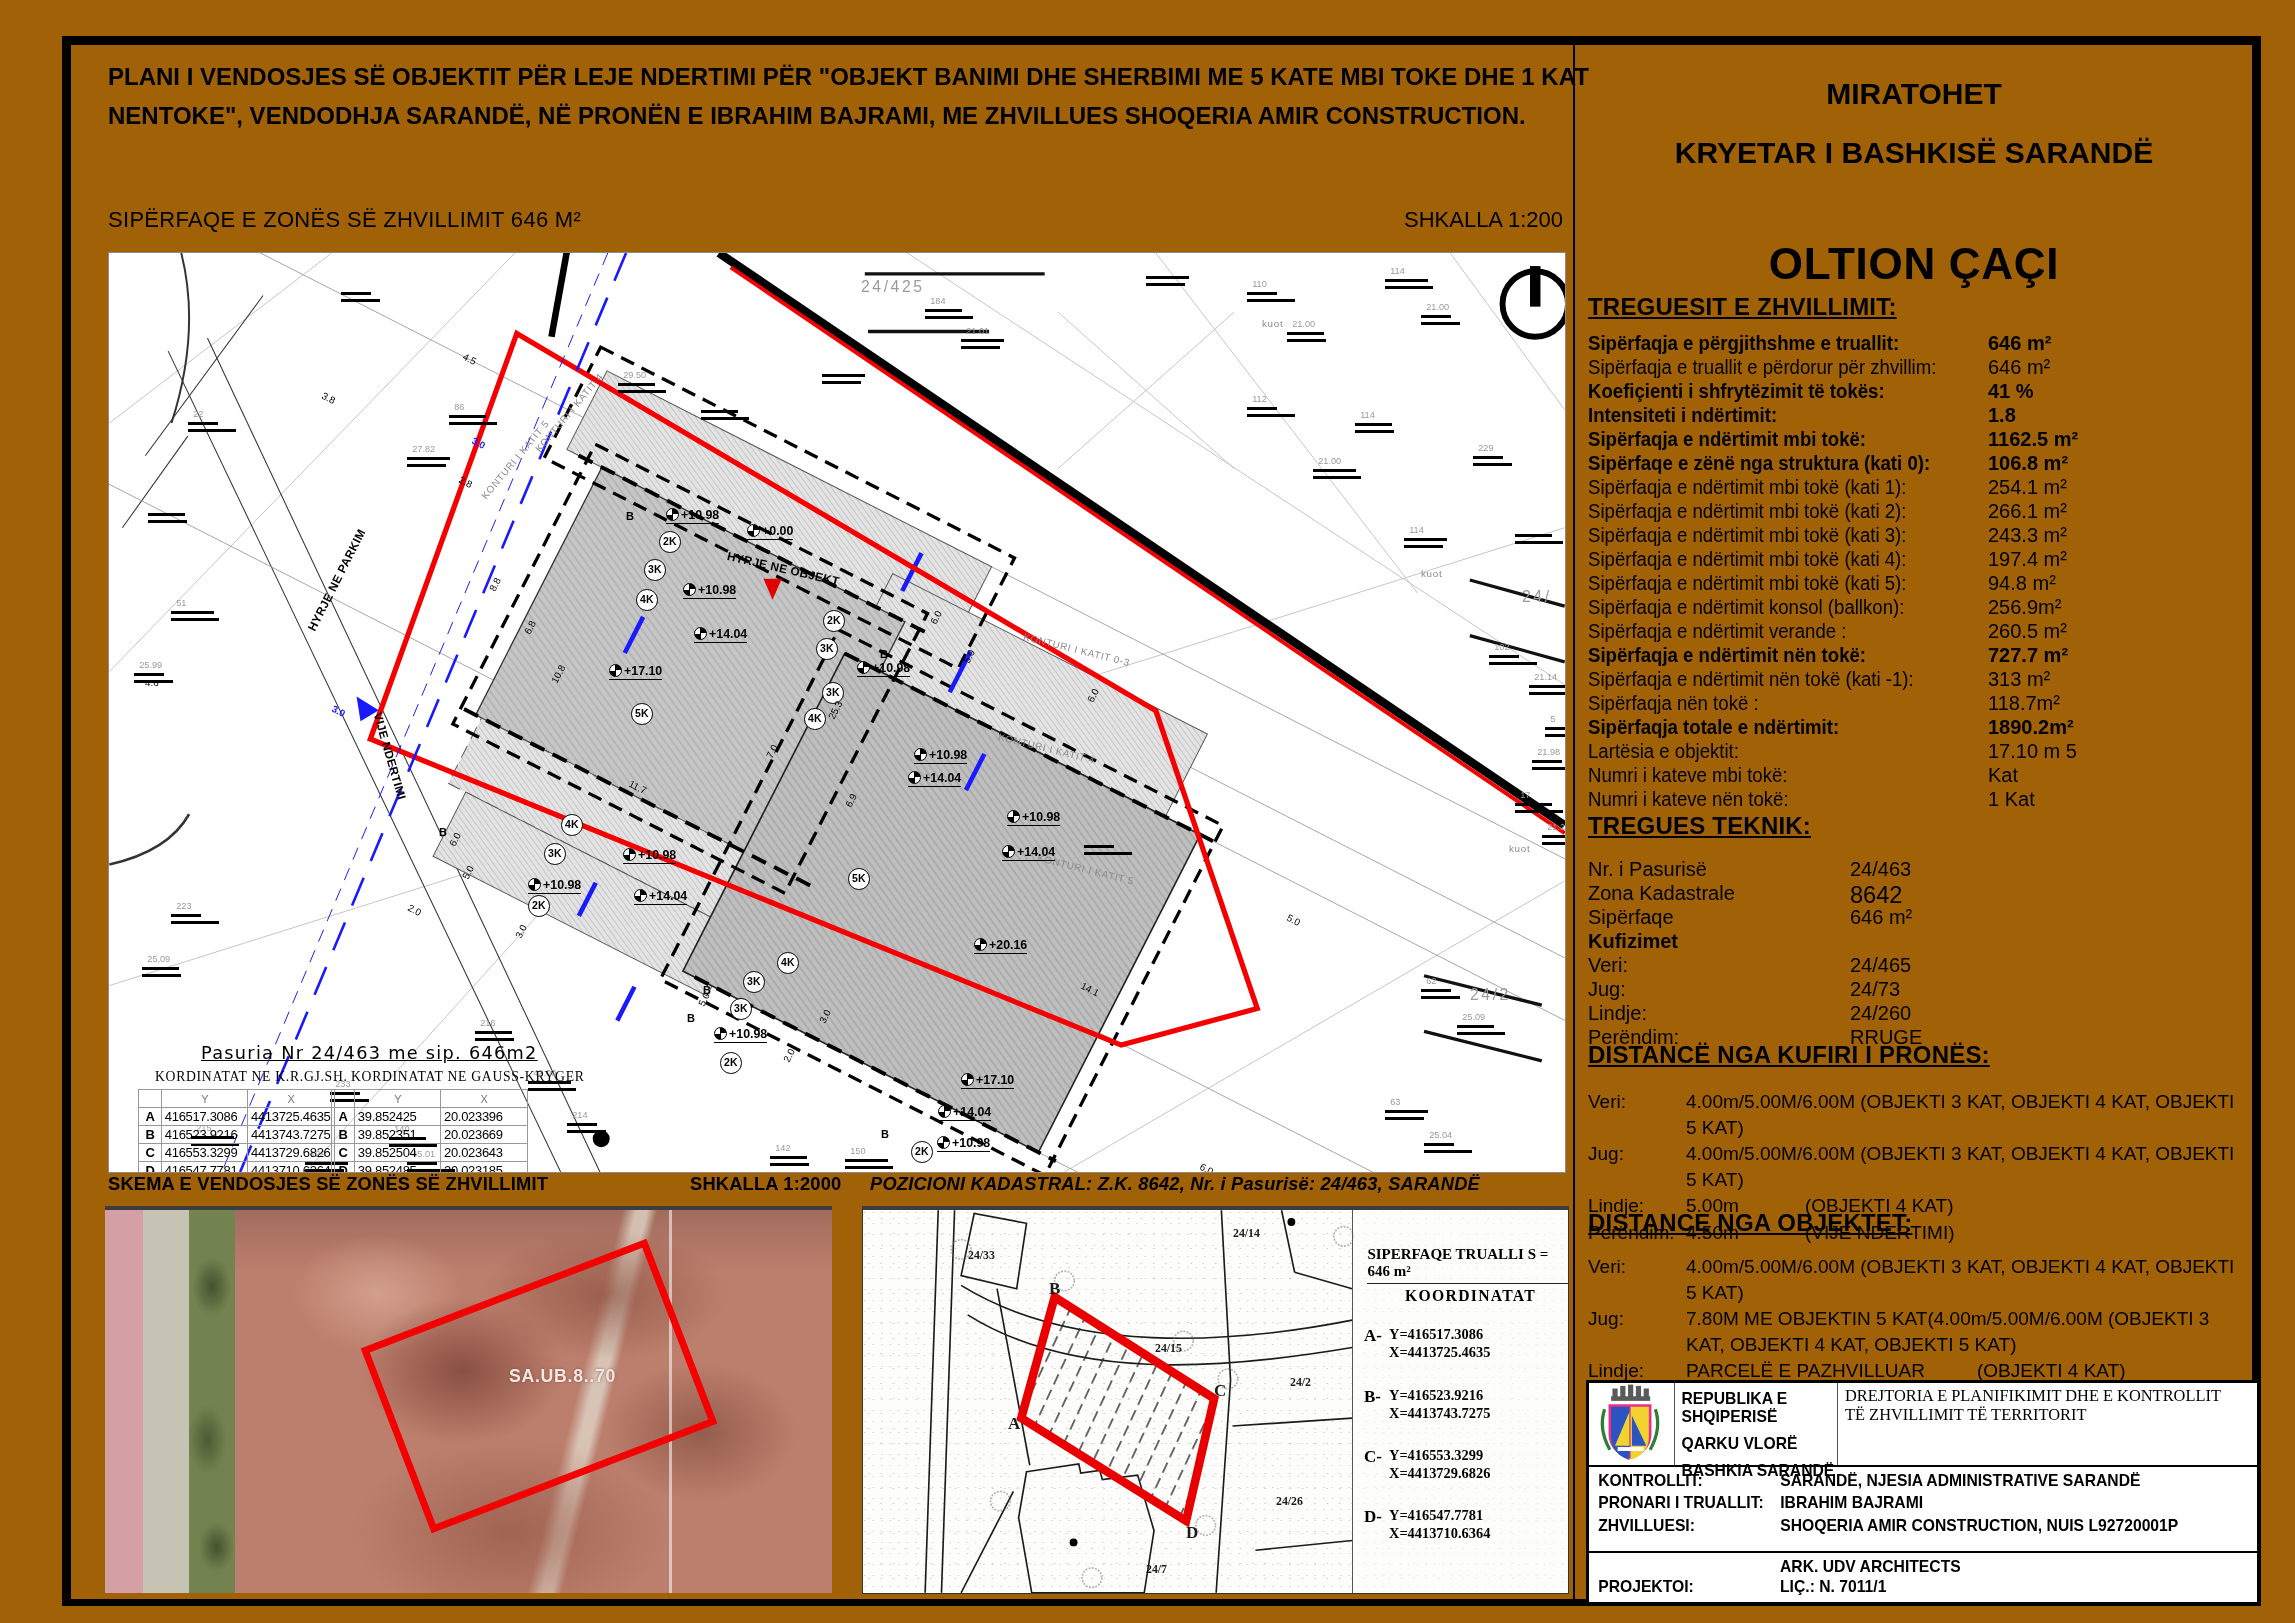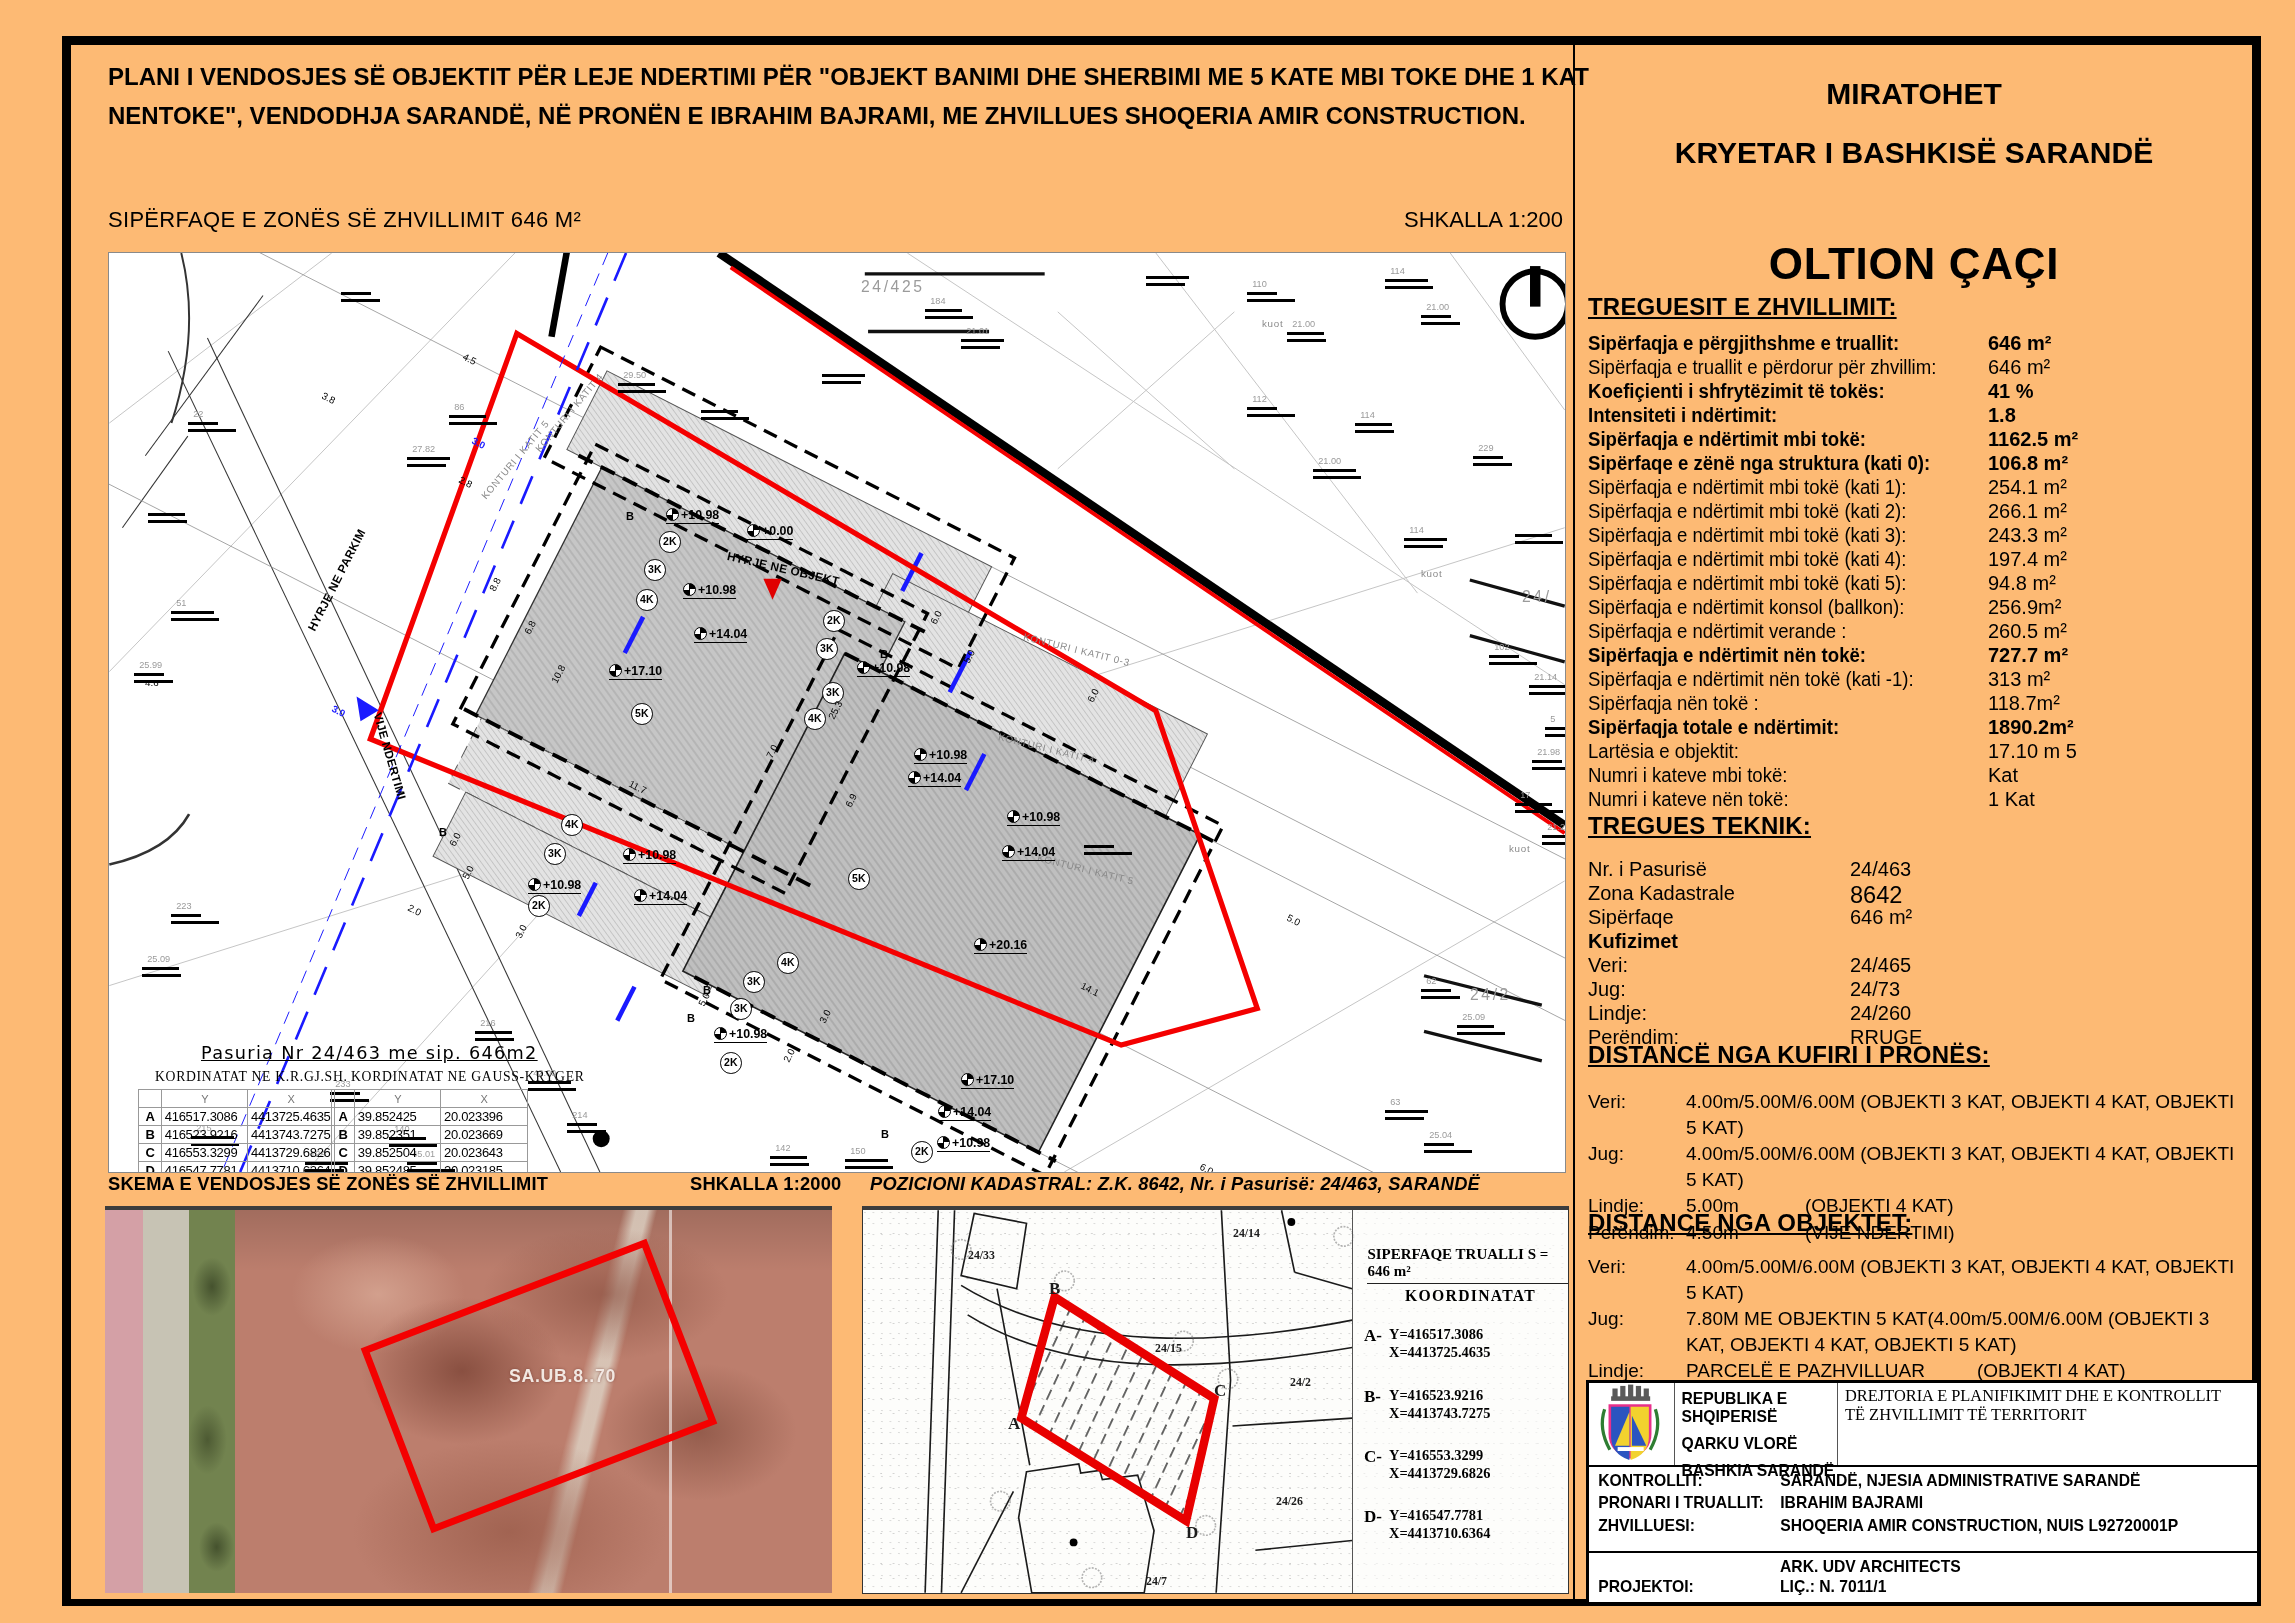--- a/index.html
+++ b/index.html
@@ -4,7 +4,7 @@
 <style>
   html,body{margin:0;padding:0;background:#fff;width:2295px;height:1624px;overflow:hidden;
     font-family:"Liberation Sans",sans-serif;color:#000;}
-  .sheet{position:absolute;inset:0;background:#fdba74;}
+  .sheet{position:absolute;inset:0;background:#a16207;}
   .frame{position:absolute;background:#000;}
   
   .main-title{position:absolute;left:108px;top:58px;width:1485px;font-size:24px;font-weight:bold;line-height:1.62;}

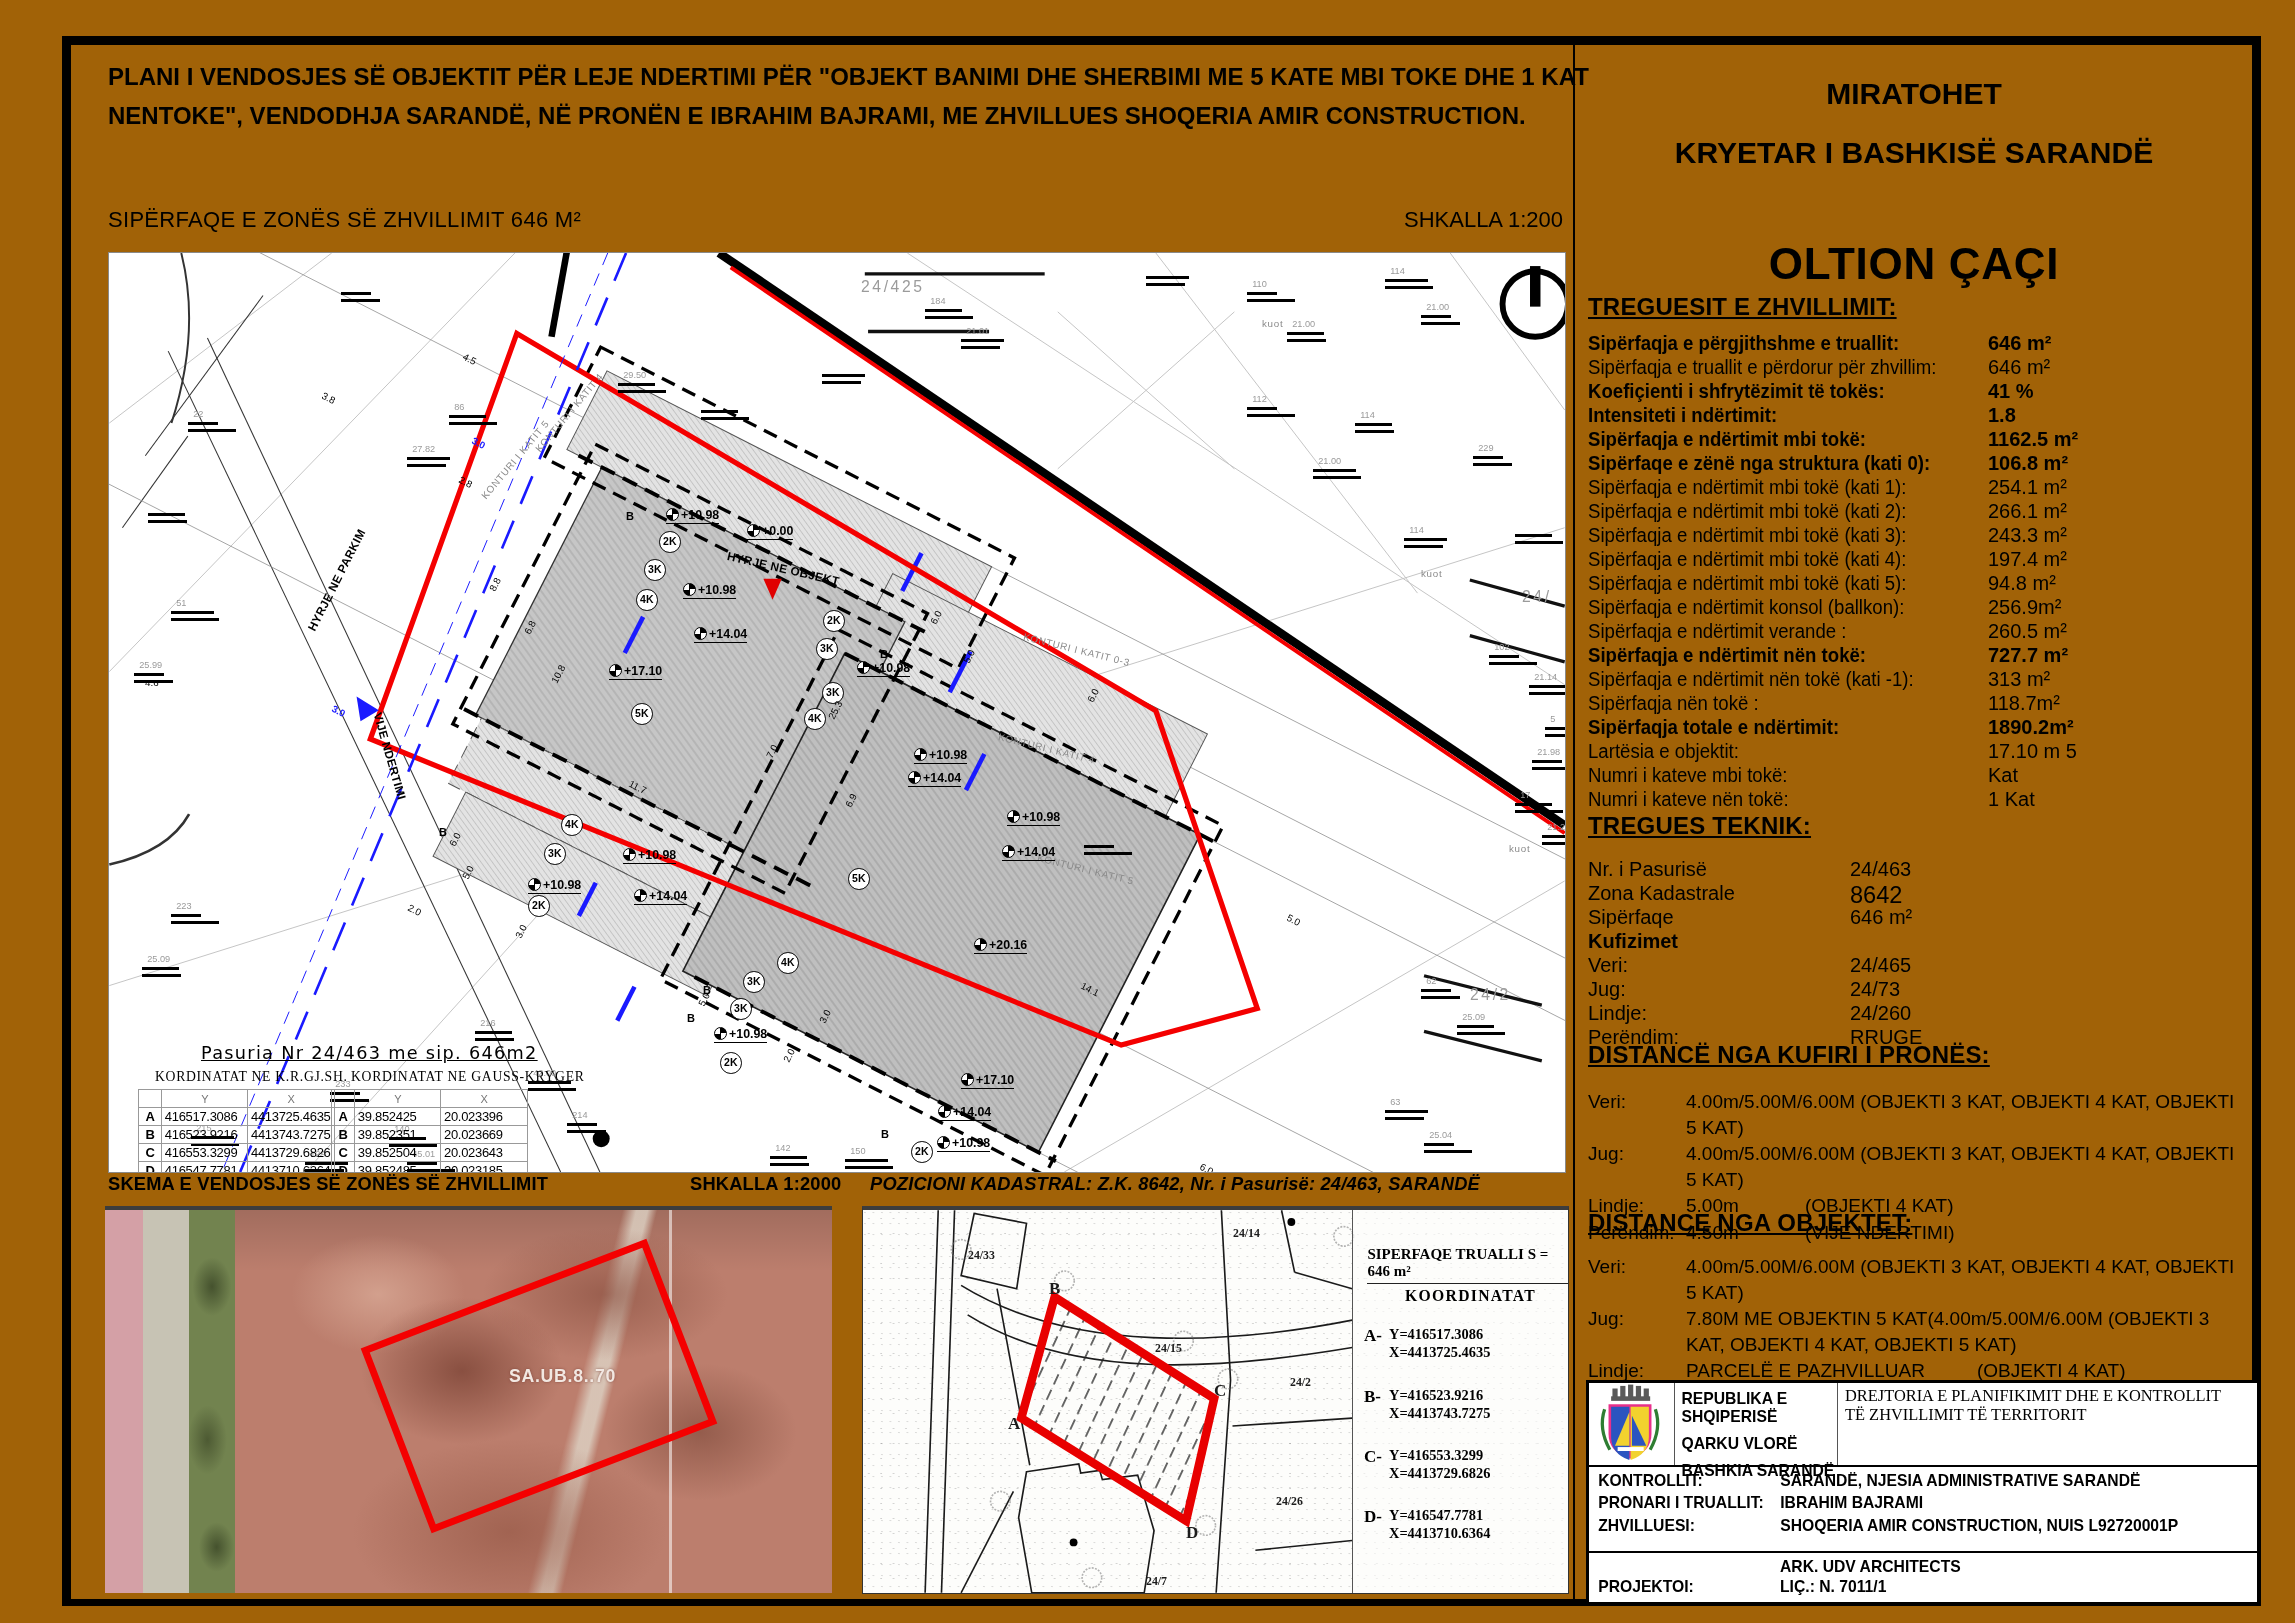--- a/index.html
+++ b/index.html
@@ -816,7 +816,7 @@
         <div class="cad-lab" style="left: 292px; top: 131px; font-size: 11.8px;">24/15</div>
         <div class="cad-lab" style="left: 427px; top: 165px; font-size: 11.8px;">24/2</div>
         <div class="cad-lab" style="left: 413px; top: 284px; font-size: 11.8px;">24/26</div>
-        <div class="cad-lab" style="left: 283px; top: 352px; font-size: 11.8px; margin-top: 12px;">24/7</div>
+        <div class="cad-lab" style="left: 283px; top: 352px; font-size: 11.8px;">24/7</div>
         <div class="cad-lab" style="left: 186px; top: 69px; font-size: 17px;">B</div>
         <div class="cad-lab" style="left: 145px; top: 204px; font-size: 17px;">A</div>
         <div class="cad-lab" style="left: 351px; top: 171px; font-size: 17px;">C</div>

